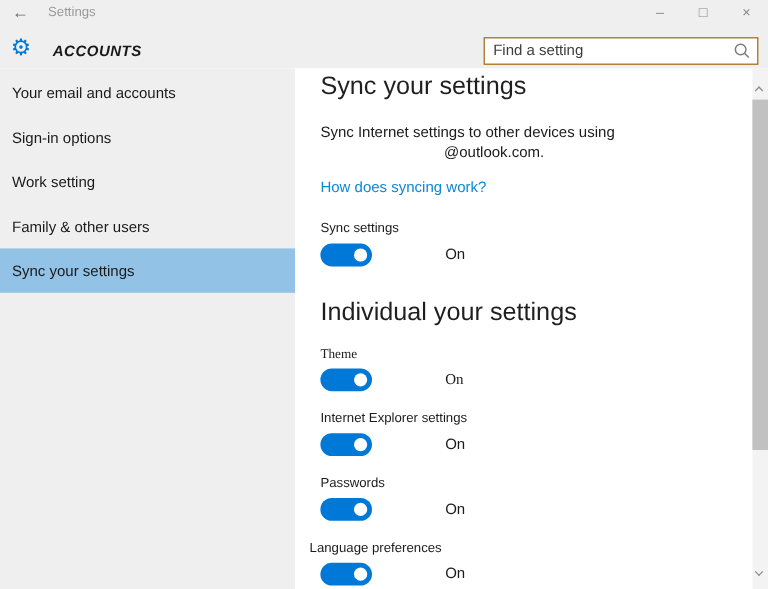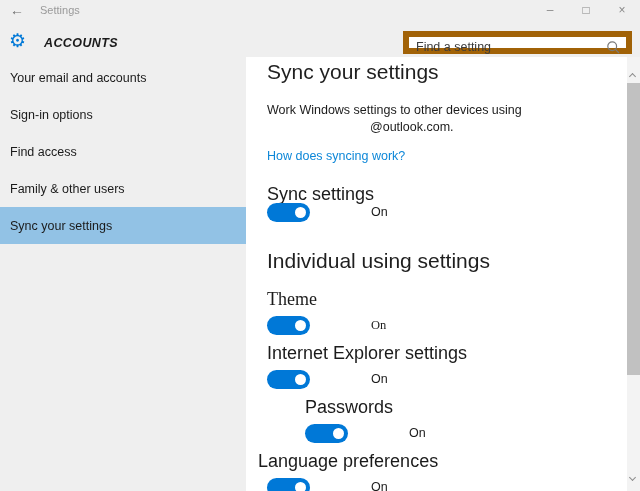--- a/index.html
+++ b/index.html
@@ -27,7 +27,7 @@
   .win-btn{width:36px;height:22px;line-height:21px;text-align:center;font-size:12px;color:#8a8a8a;}
   .gear{position:absolute;left:9px;top:31px;font-size:19px;line-height:19px;color:var(--accent);}
   .section-title{position:absolute;left:44px;top:36px;font-size:12.5px;font-weight:bold;letter-spacing:.4px;color:#1a1a1a;font-style:italic;}
-  .search{position:absolute;left:403px;top:31px;width:229px;height:23px;background:#fff;border:6px solid #a16207;}
+  .search{position:absolute;left:403px;top:31px;width:229px;height:23px;background:#fff;border:1px solid #a16207;}
   .search input{
     position:absolute;left:0;top:0;width:200px;height:19px;border:none;outline:none;
     padding:0 0 0 7px;font-family:"Liberation Sans",sans-serif;font-size:12.5px;color:#333;background:transparent;

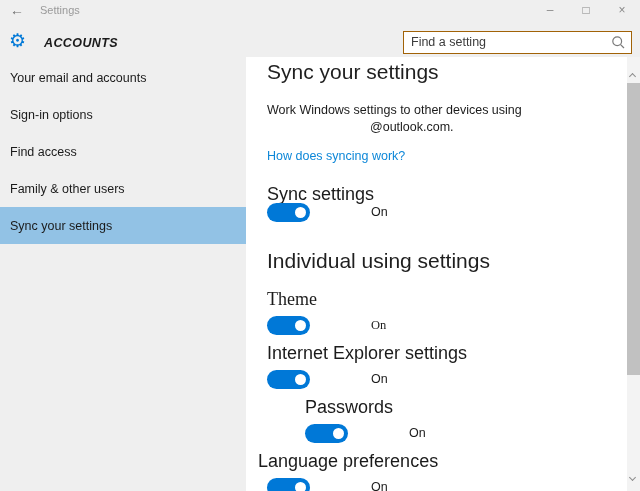--- a/index.html
+++ b/index.html
@@ -117,7 +117,7 @@
       <h1 class="h-light page-heading">Sync your settings</h1>
 
       <div class="desc">
-        <span>Work Windows settings to other devices using</span>
+        <span>Sync Internet settings to other devices using</span>
         <span class="line2">@outlook.com.</span>
       </div>
 

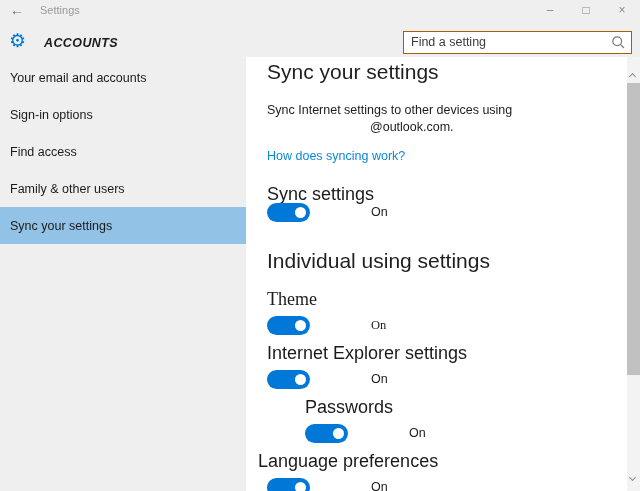--- a/index.html
+++ b/index.html
@@ -102,7 +102,7 @@
         <span>Sign-in options</span>
       </div>
       <div class="side-item">
-        <span>Find access</span>
+        <span>Work setting</span>
       </div>
       <div class="side-item">
         <span>Family &amp; other users</span>

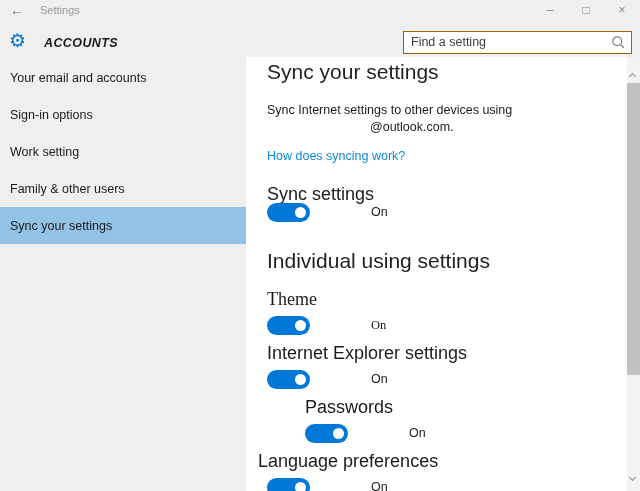--- a/index.html
+++ b/index.html
@@ -48,7 +48,7 @@
   .desc{position:absolute;left:21px;top:45px;font-size:12.5px;line-height:17px;color:#1b1b1b;width:340px;}
   .desc .line2{display:block;margin-left:103px;}
   .link{position:absolute;left:21px;top:92px;font-size:12.5px;color:var(--link);cursor:pointer;text-decoration:none;}
-  .toggle-label{font-size:18px;color:#1b1b1b;}
+  .toggle-label{font-size:11px;color:#1b1b1b;}
   .master-label{position:absolute;left:21px;top:127px;}
   .master-row{position:absolute;left:21px;top:146px;}
   .section-heading{position:absolute;left:21px;top:192px;font-size:21px;}

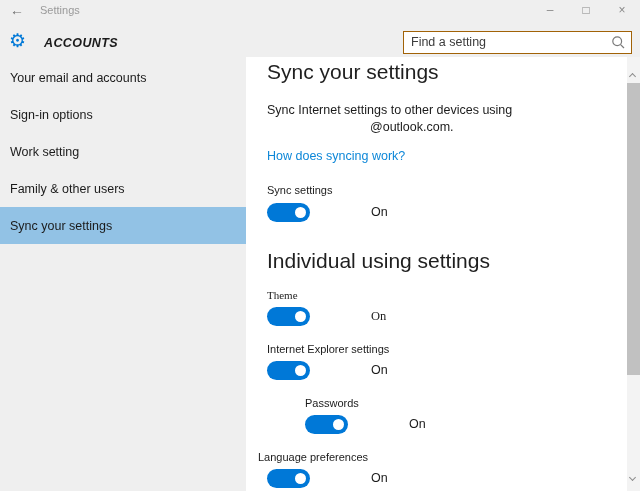--- a/index.html
+++ b/index.html
@@ -131,7 +131,7 @@
         <span class="state-label">On</span>
       </div>
 
-      <h2 class="h-light section-heading">Individual using settings</h2>
+      <h2 class="h-light section-heading">Individual your settings</h2>
 
       <div id="toggle-list">
           <div class="toggle-group" style="top: 232px; left: 0px; font-family: Liberation Serif, serif;">

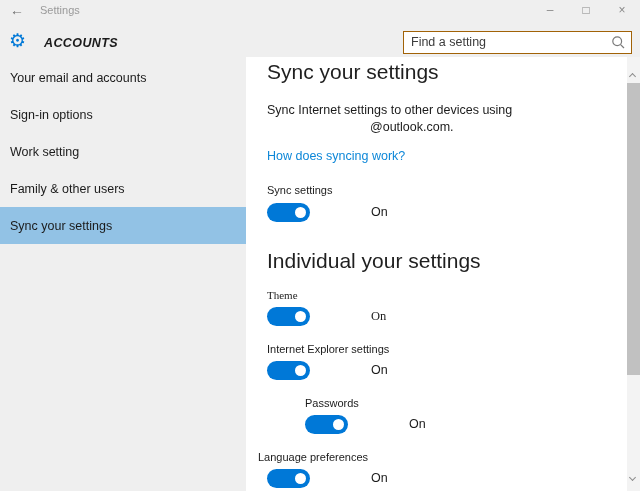--- a/index.html
+++ b/index.html
@@ -152,7 +152,7 @@
               <span class="state-label">On</span>
             </div>
           </div>
-          <div class="toggle-group" style="top: 340px; left: 0px; padding-left: 38px;">
+          <div class="toggle-group" style="top: 340px; left: 0px;">
             <div class="toggle-label" style="margin-left: 21px;">Passwords</div>
             <div class="toggle-row" style="margin-left: 21px;">
               <div class="pill">

